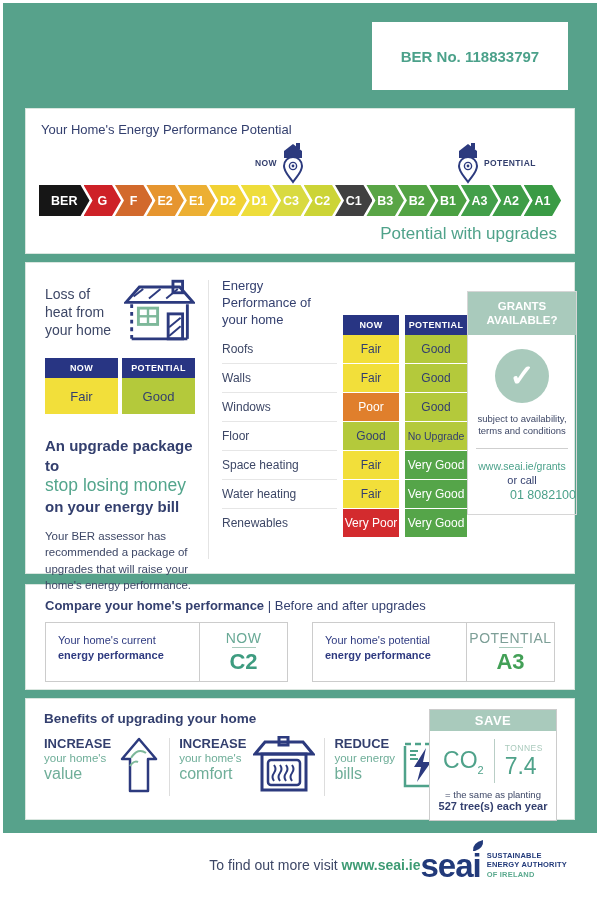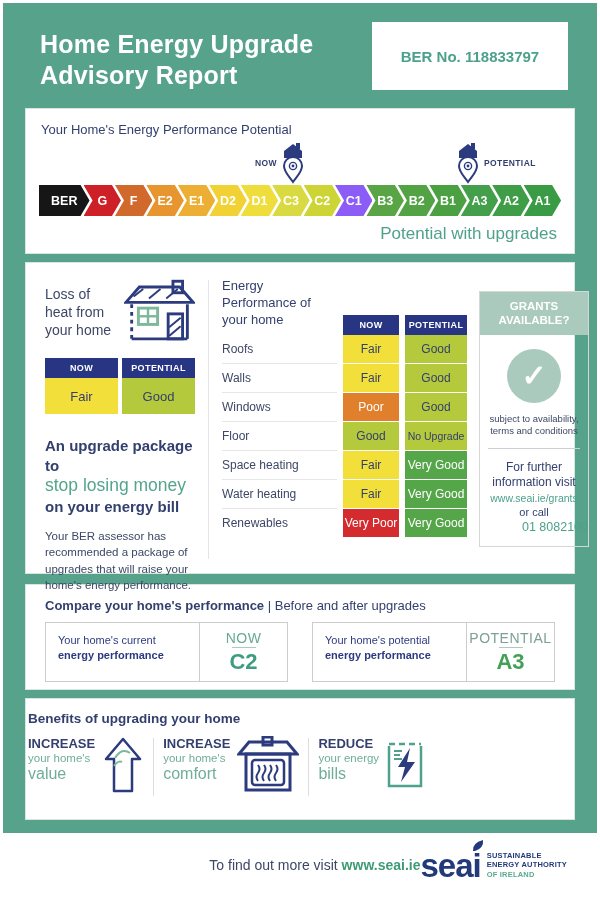--- a/index.html
+++ b/index.html
@@ -108,10 +108,6 @@
 <div id="page">
 
   <div class="header">
-    <div class="header-title">
-      <div>Home Energy Upgrade</div>
-      <div>Advisory Report</div>
-    </div>
     <div class="ber-badge">
       <span>BER No. 118833797</span>
     </div>

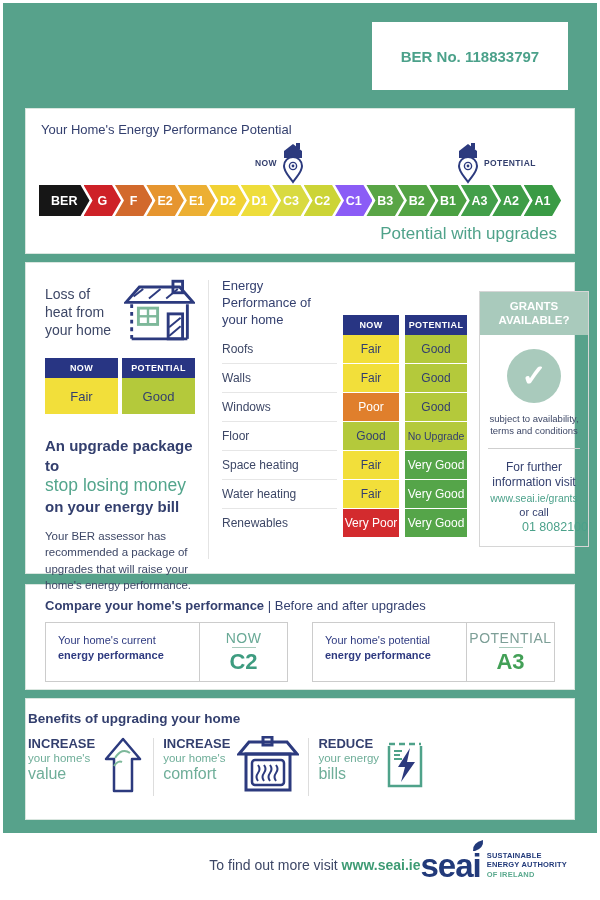--- a/index.html
+++ b/index.html
@@ -147,7 +147,7 @@
       <div class="chev" style="background-color: rgb(238, 221, 59);">D1</div>
       <div class="chev" style="background-color: rgb(217, 218, 65);">C3</div>
       <div class="chev" style="background-color: rgb(204, 212, 54);">C2</div>
-      <div class="chev" style="background-color: #8b5cf6; text-align: right;">C1</div>
+      <div class="chev" style="background-color: #404040; text-align: right;">C1</div>
       <div class="chev" style="background-color: rgb(89, 165, 70);">B3</div>
       <div class="chev" style="background-color: rgb(83, 163, 68);">B2</div>
       <div class="chev" style="background-color: rgb(75, 160, 66);">B1</div>

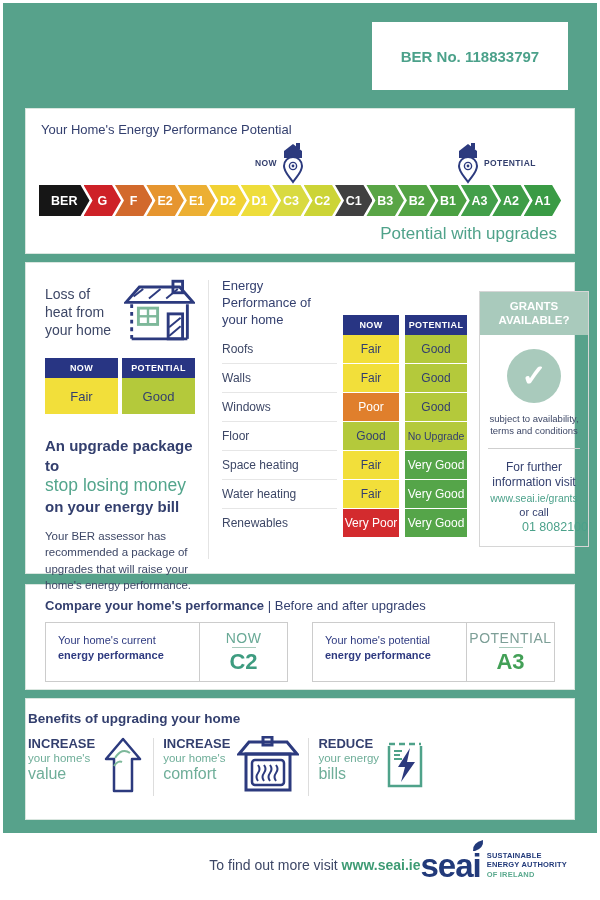--- a/index.html
+++ b/index.html
@@ -235,7 +235,7 @@
       </div>
     </div>
 
-    <div class="grants" style="margin-left:12px;">
+    <div class="grants" style="margin-left:0;">
       <div class="grants-head">GRANTS AVAILABLE?</div>
       <div class="check-circle">✓</div>
       <div class="grants-cond">subject to availability, terms and conditions</div>

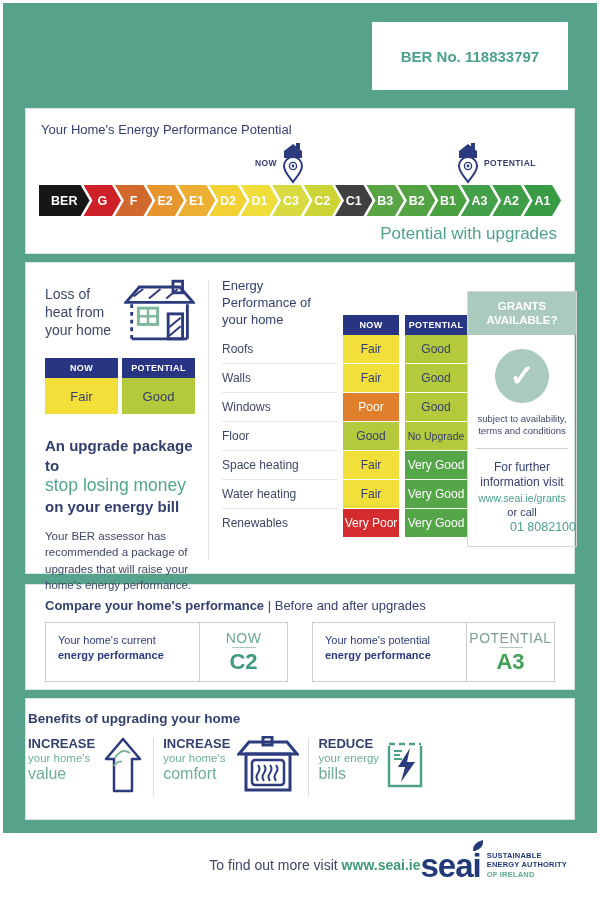--- a/index.html
+++ b/index.html
@@ -240,7 +240,6 @@
       <div class="check-circle">✓</div>
       <div class="grants-cond">subject to availability, terms and conditions</div>
       <hr>
-      <div class="grants-info">For further information visit</div>
       <a class="grants-link" href="#">www.seai.ie/grants</a>
       <div class="grants-call">or call</div>
       <div class="grants-phone">01 8082100</div>

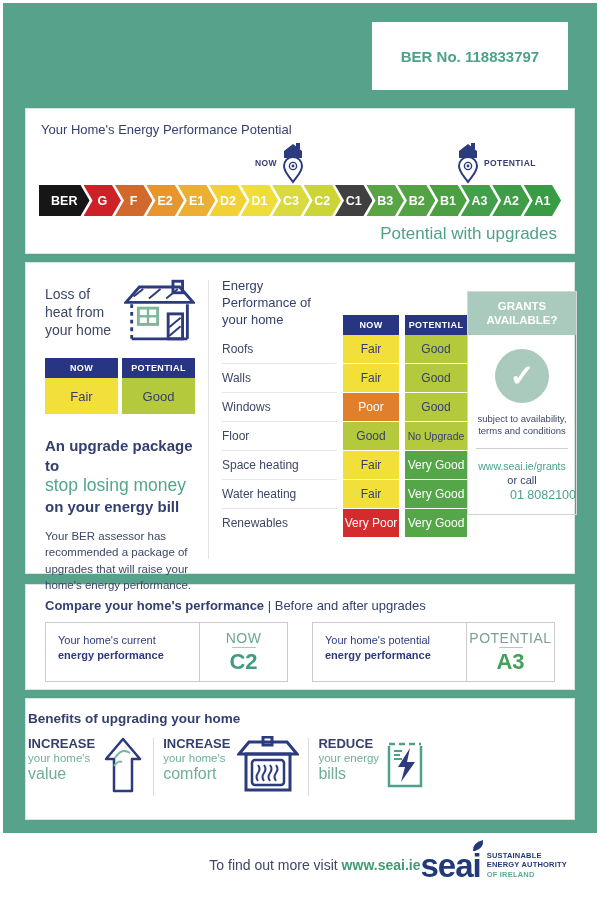--- a/index.html
+++ b/index.html
@@ -72,7 +72,7 @@
   .cv-line { width:24px; border-top:1px solid #a9cabc; }
   .cv-value { font-size:22px; font-weight:bold; }
   
-  #panel4 { height:122px; margin-top:8px; padding:12px 2px; position:relative; }
+  #panel4 { height:122px; margin-top:8px; padding:12px 18px; position:relative; }
   #panel4 .title { color:#333f6e; font-size:13.5px; font-weight:bold; }
   .benefits-row { display:flex; align-items:flex-start; margin-top:10px; gap:9px; }
   .benefit { display:flex; gap:7px; align-items:flex-start; }

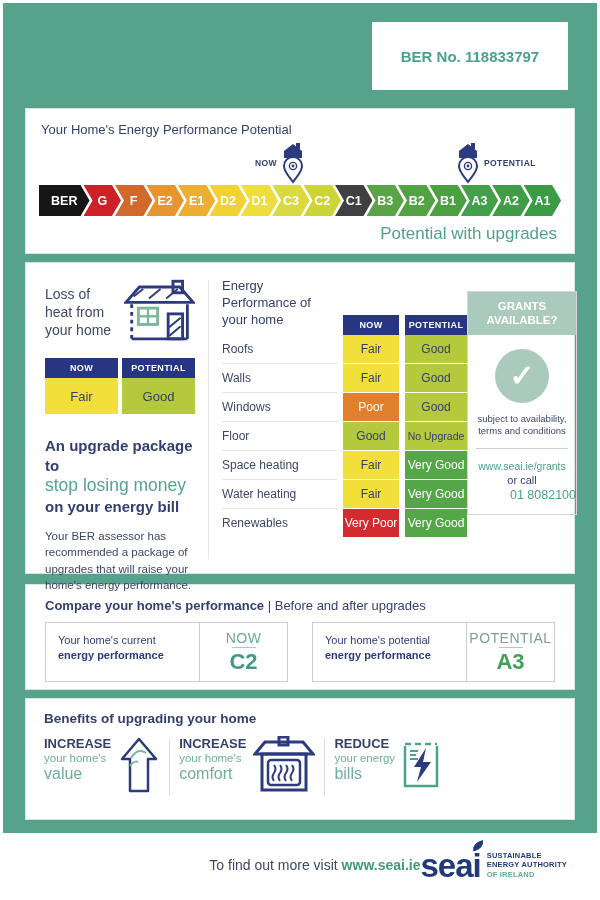--- a/index.html
+++ b/index.html
@@ -327,6 +327,19 @@
       </div>
     </div>
 
+    <div class="save-box">
+      <div class="save-head">SAVE</div>
+      <div class="save-main">
+        <div class="co2"><span>CO</span><sub>2</sub></div>
+        <div class="save-div"></div>
+        <div>
+          <div class="tonnes-l">TONNES</div>
+          <div class="tonnes-v">7.4</div>
+        </div>
+      </div>
+      <div class="save-cap1">= the same as planting</div>
+      <div class="save-cap2">527 tree(s) each year</div>
+    </div>
   </div>
 
   <div class="footer">

